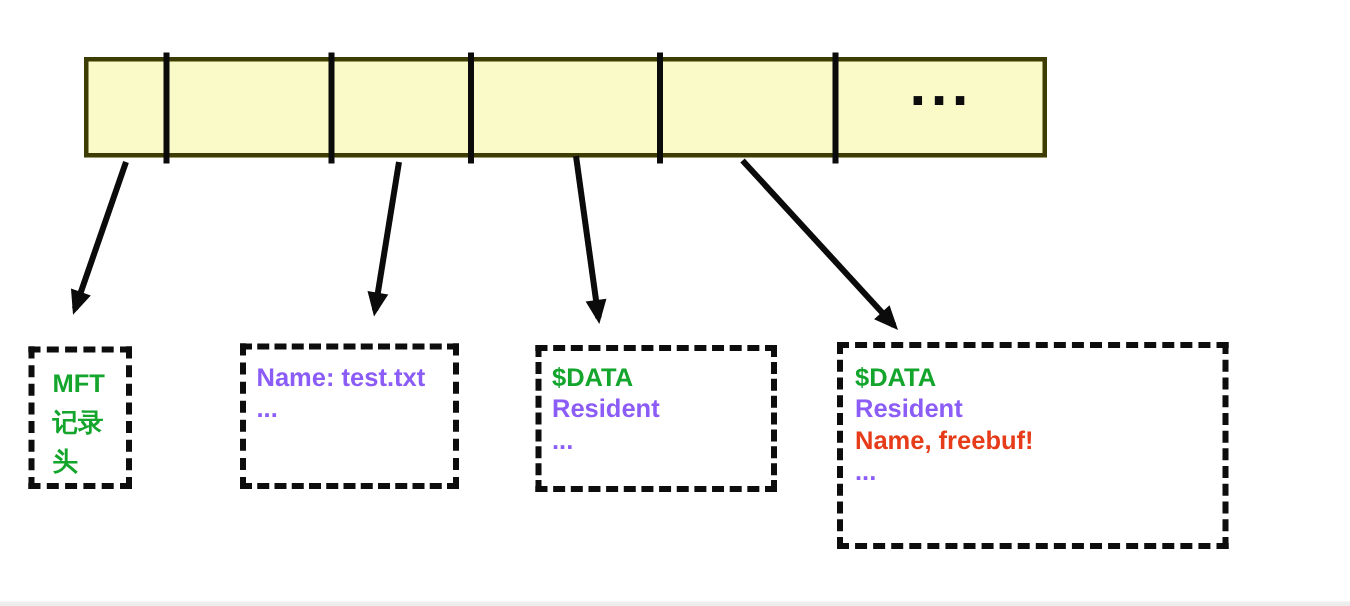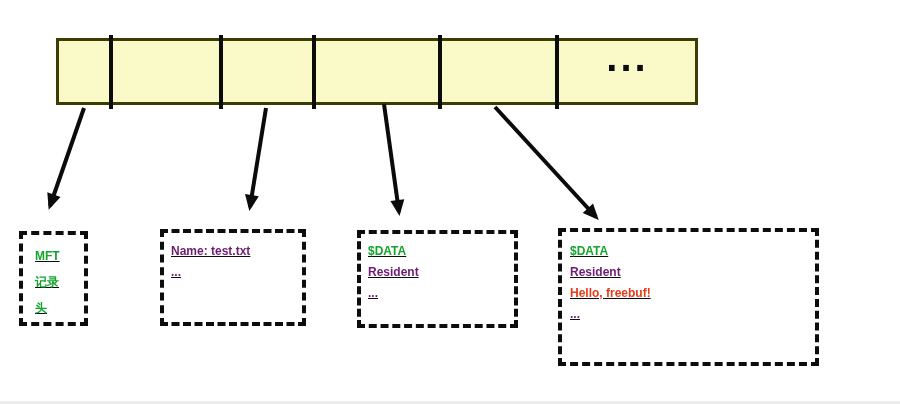--- a/index.html
+++ b/index.html
@@ -42,10 +42,9 @@
     border: 4px dashed #0d0d0d;
     box-sizing: border-box;
     background: #ffffff;
-    font-size: 12px;
+    font-size: 17px;
     line-height: 21px;
     color: #0d0d0d;
-    text-decoration: underline;
   }
   .dbox .line { white-space: nowrap; }
   .box-1 { left: 19px;  top: 231px; width: 69px;  height: 95px;  padding: 8px 0 0 12px; line-height: 26px; }

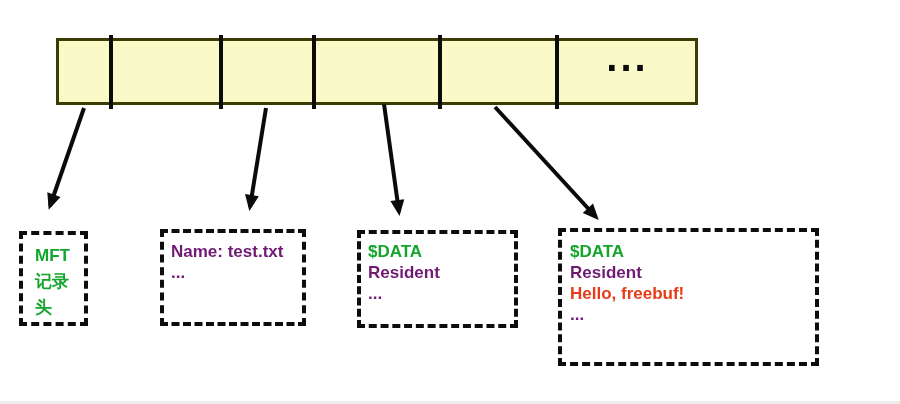--- a/index.html
+++ b/index.html
@@ -52,7 +52,7 @@
   .box-3 { left: 357px; top: 230px; width: 161px; height: 98px;  padding: 7px 0 0 7px; }
   .box-4 { left: 558px; top: 228px; width: 261px; height: 138px; padding: 9px 0 0 8px; }
   .c-green { color: #14a52d; }
-  .c-black { color: #701a75; }
+  .c-black { color: #8b5cf6; }
   .c-red   { color: #e63c19; }
   .bottom-edge {
     position: absolute;

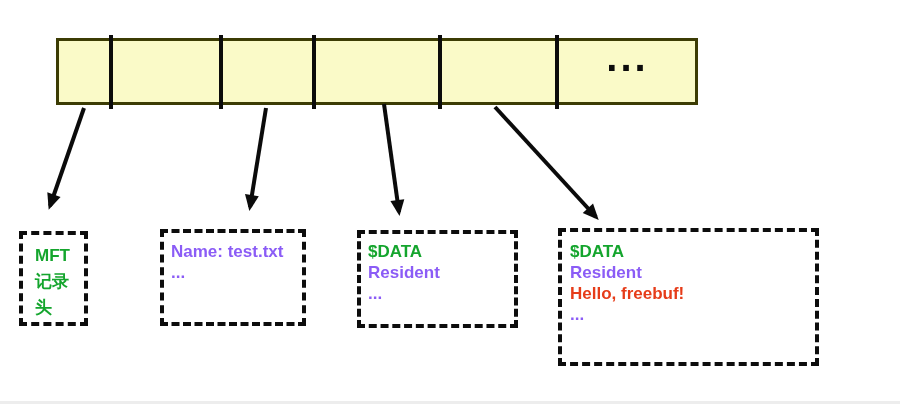--- a/index.html
+++ b/index.html
@@ -108,7 +108,7 @@
   <div class="dbox box-4">
     <div class="line c-green">$DATA</div>
     <div class="line c-black">Resident</div>
-    <div class="line c-red">Hello, freebuf!</div>
+    <div class="line c-red">Name, freebuf!</div>
     <div class="line c-black">...</div>
   </div>
 

